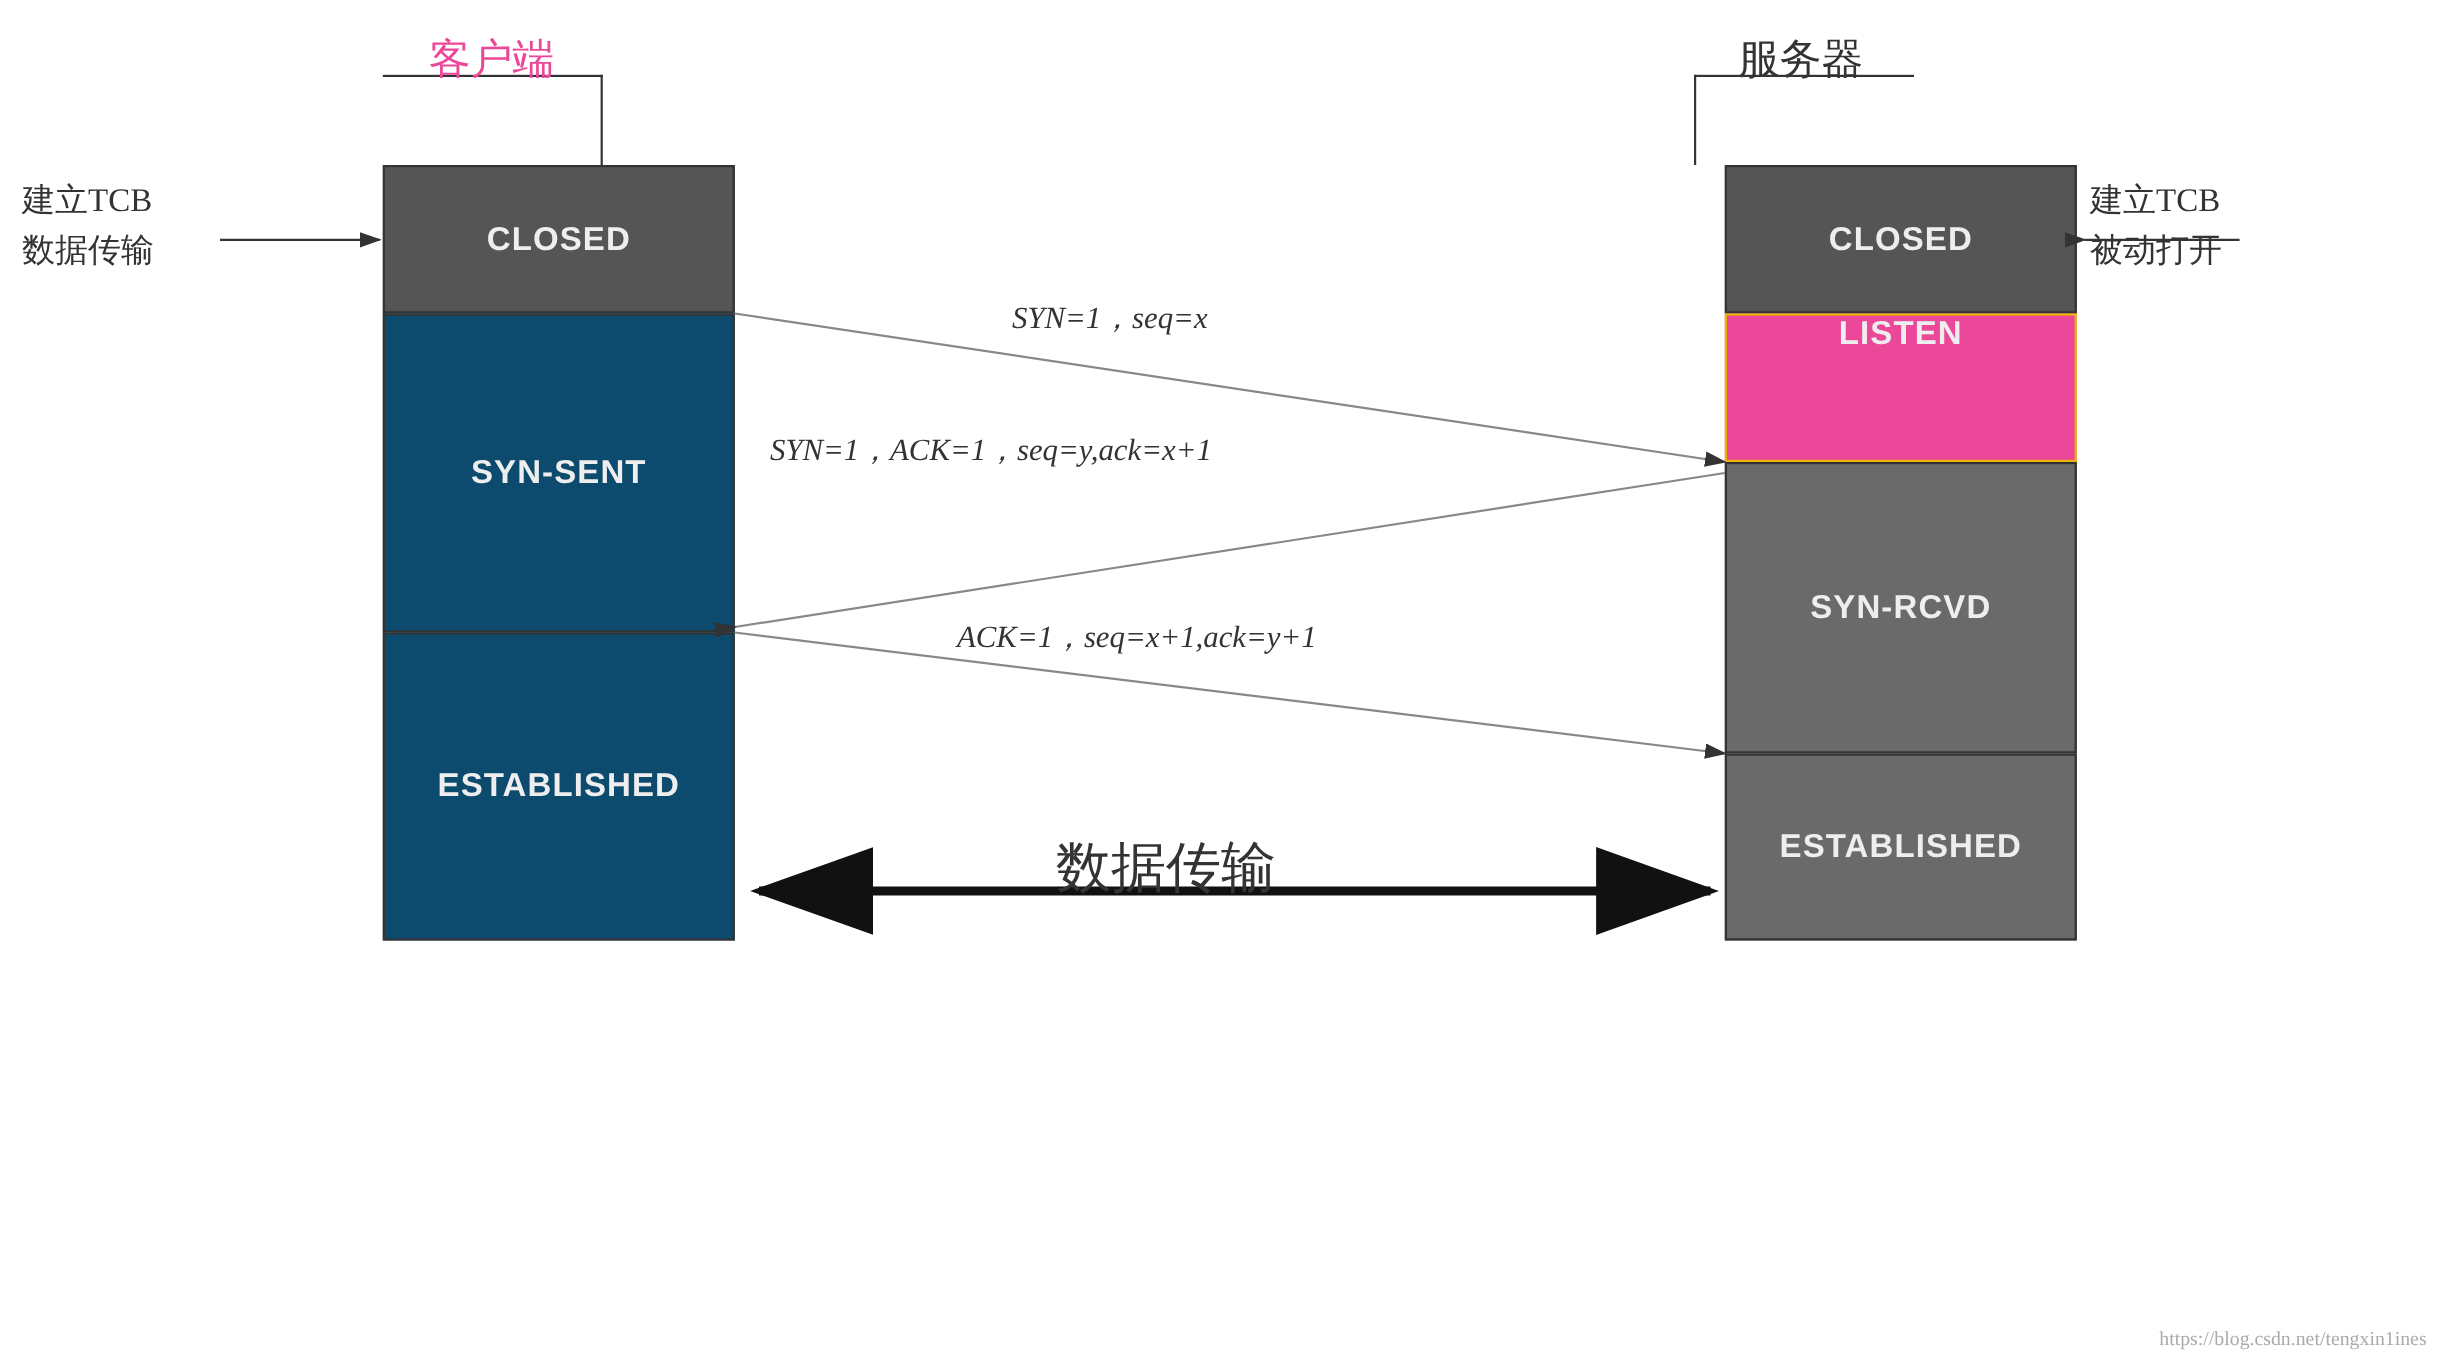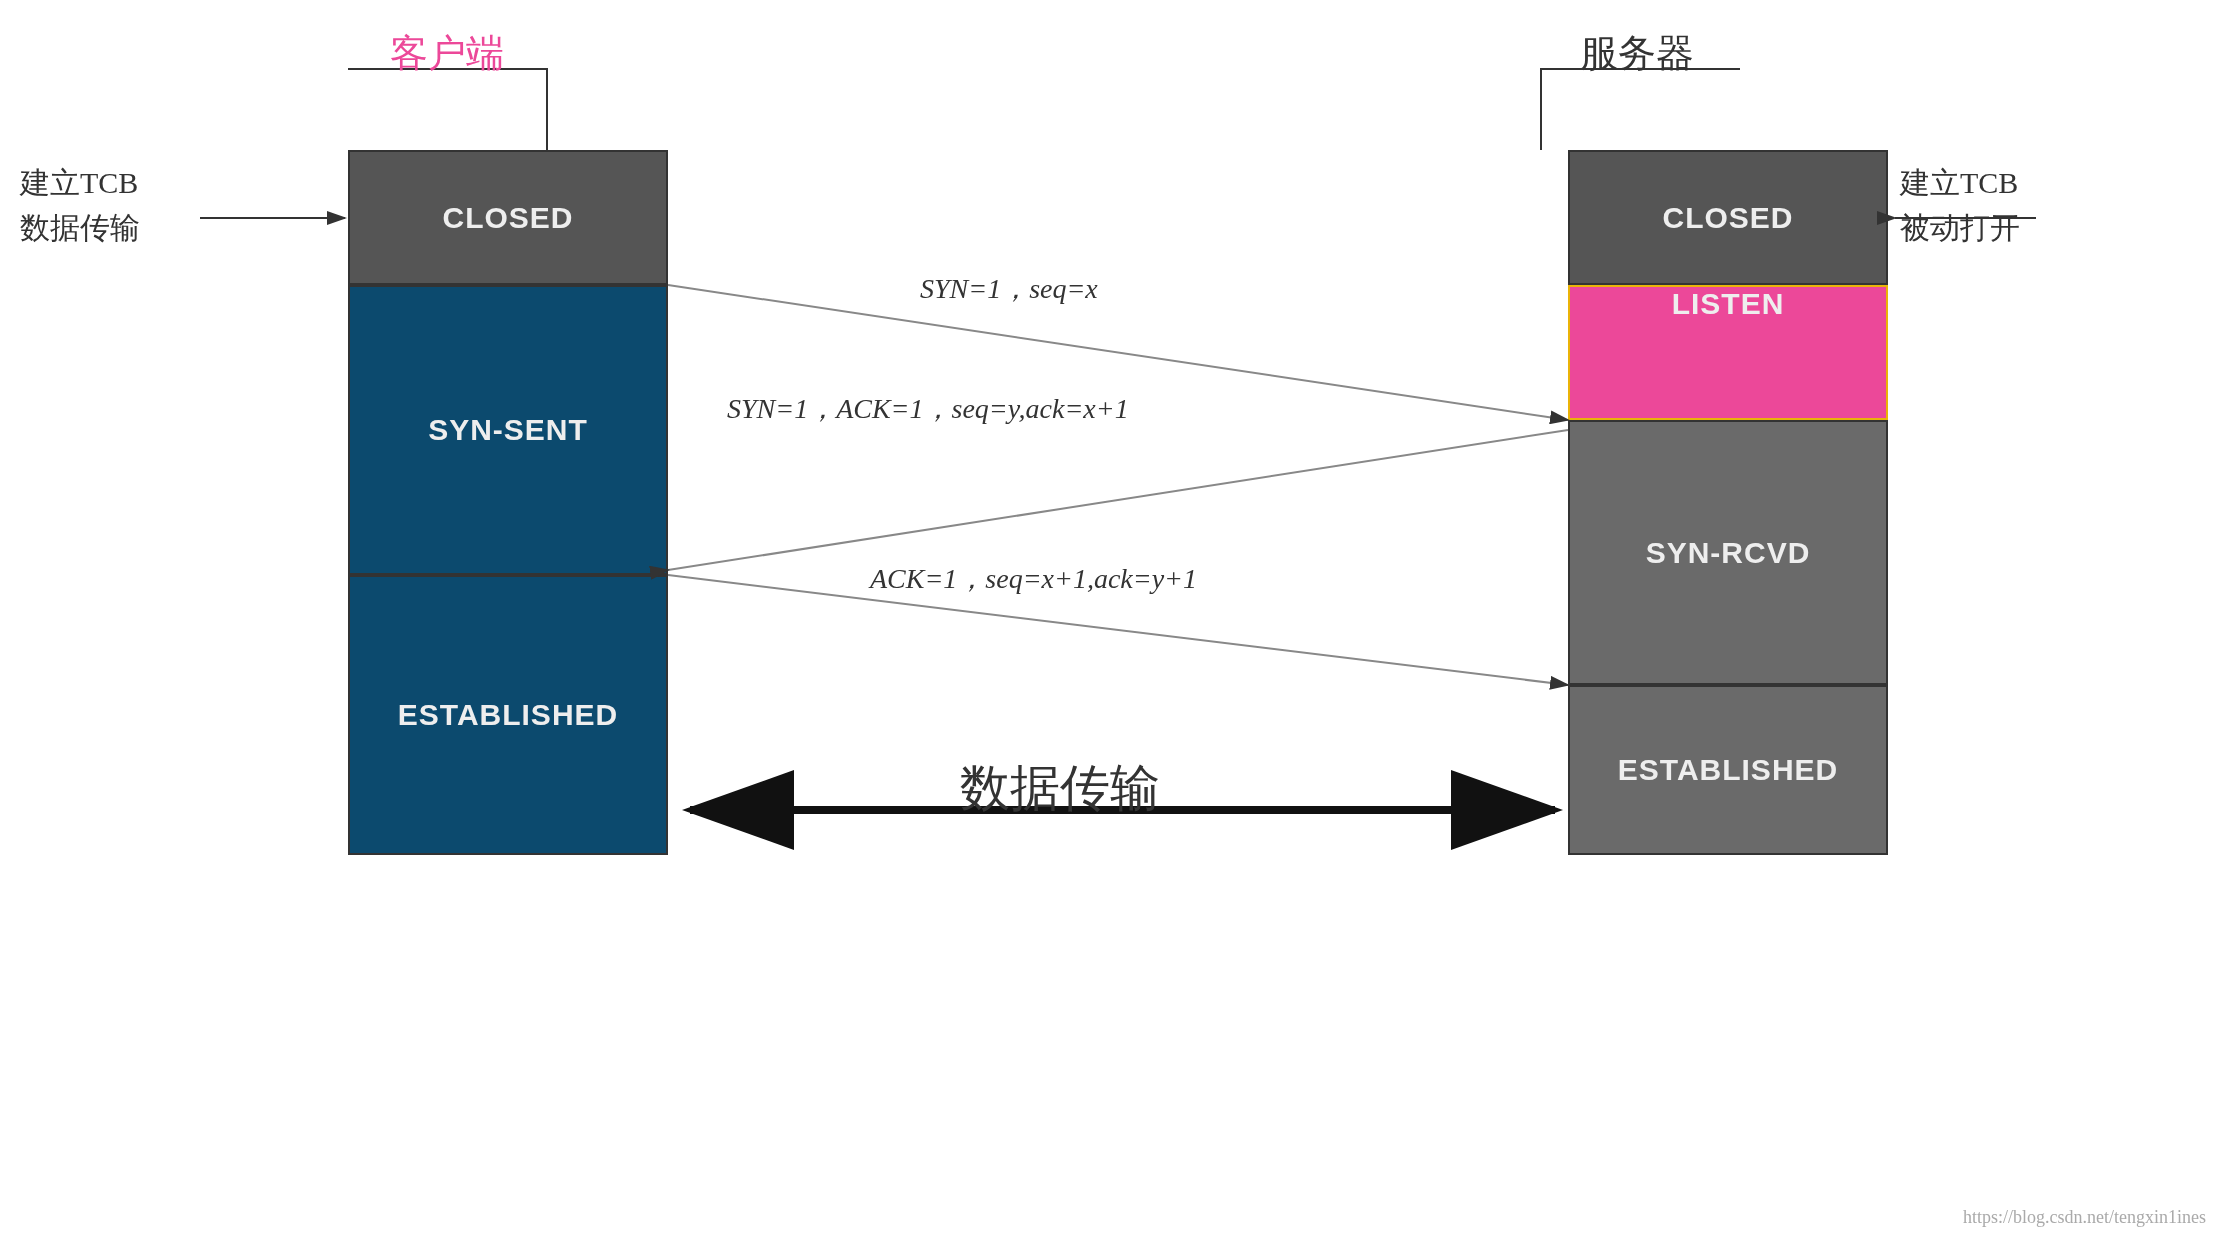--- a/index.html
+++ b/index.html
@@ -217,7 +217,6 @@
     font-size:28px;
     color:#333;
     white-space:nowrap;
-    margin-left:27px;
   ">
     <span>SYN=1，ACK=1，seq=y,ack=x+1</span>
   </div>

